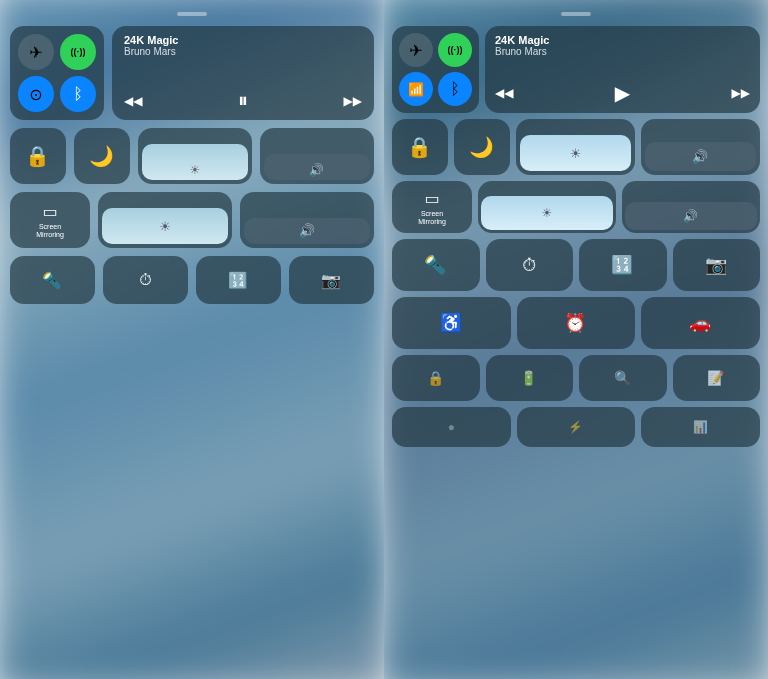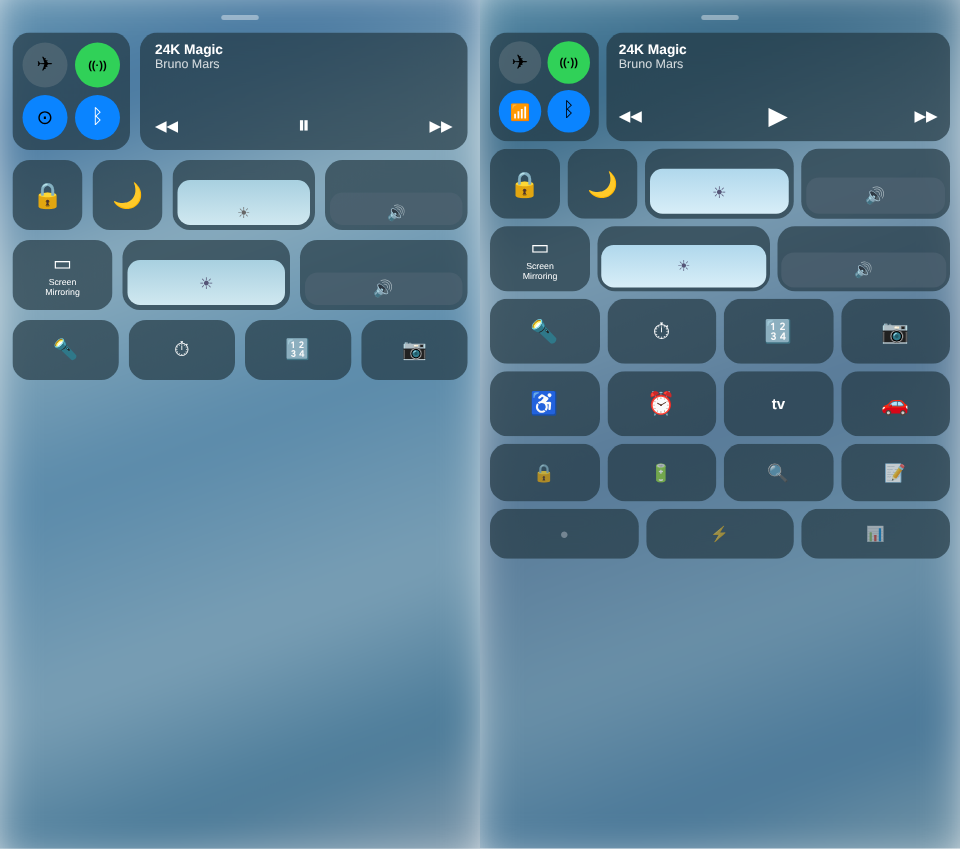--- a/index.html
+++ b/index.html
@@ -477,9 +477,6 @@
           <span style="font-size:18px;">⏰</span>
         </div>
         <div class="r-sm-tile">
-          <span style="font-size:12px; font-weight:700; color:white;">tv</span>
-        </div>
-        <div class="r-sm-tile">
           <span style="font-size:18px;">🚗</span>
         </div>
       </div>

